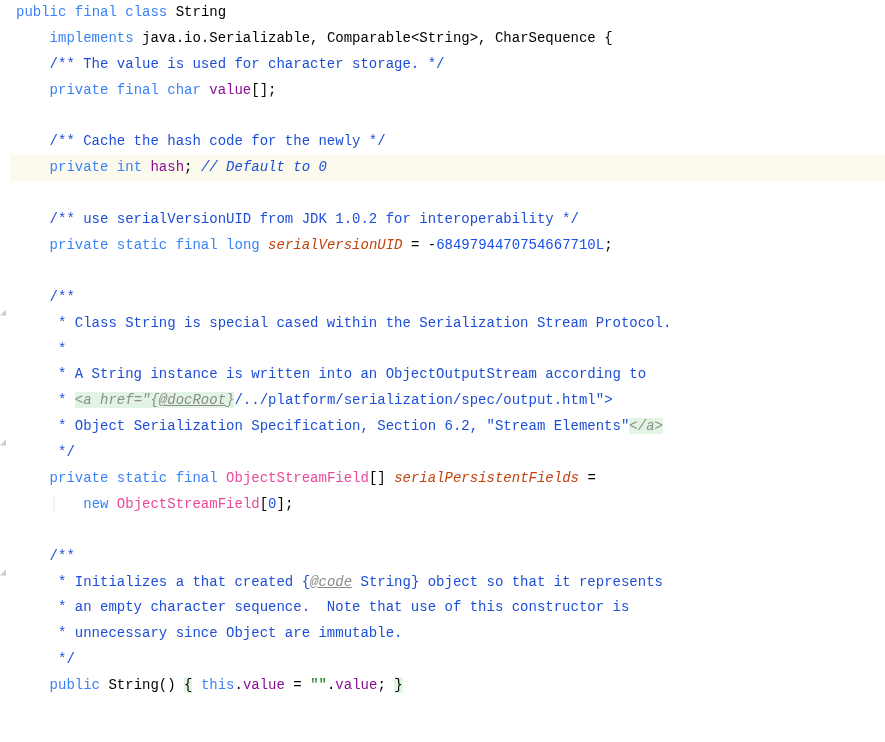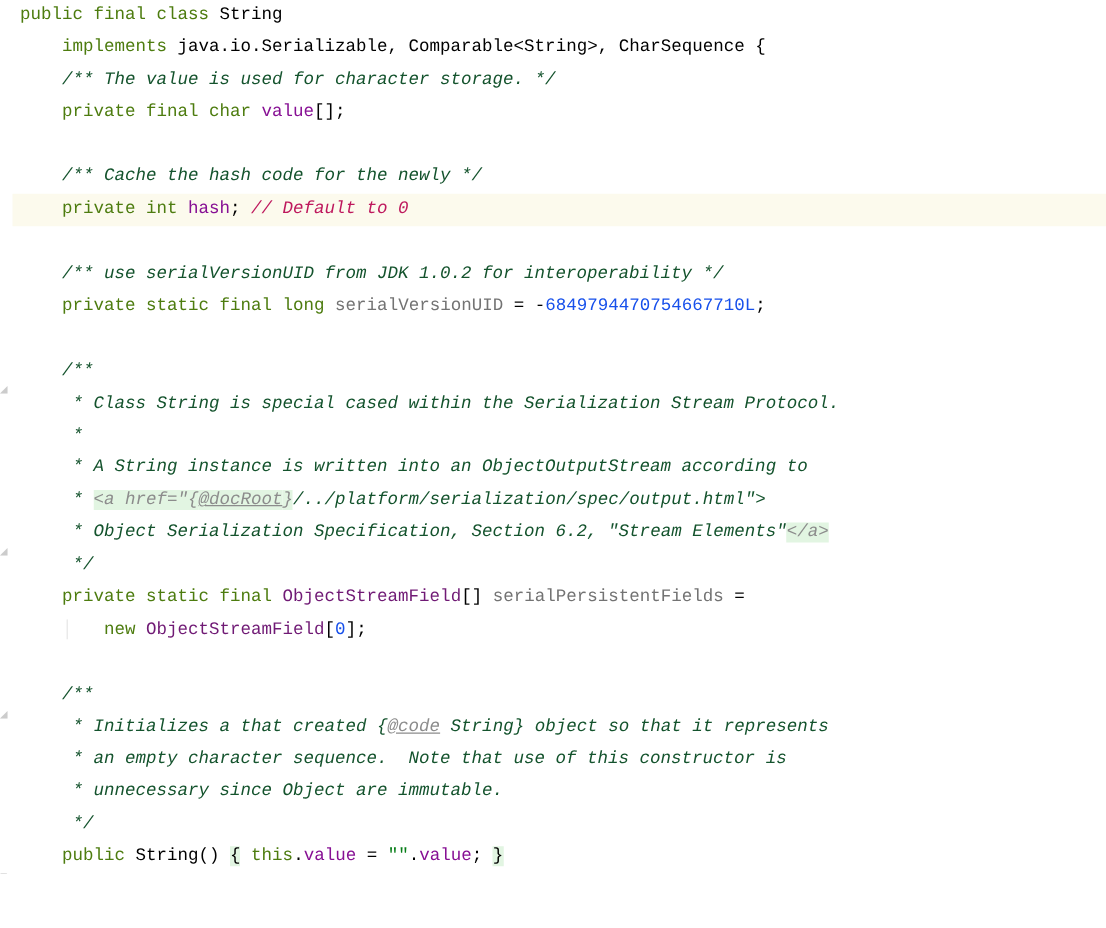--- a/index.html
+++ b/index.html
@@ -41,7 +41,7 @@
     .line.highlighted {
       background: #fcfaed;
     }
-    .kw { color: #4d7c0f; }
+    .kw { color: #3b82f6; }
     .cls { color: #000000; }
     .type { color: #701a75; }
     .doc-comment { color: #14532d; font-style: italic; }

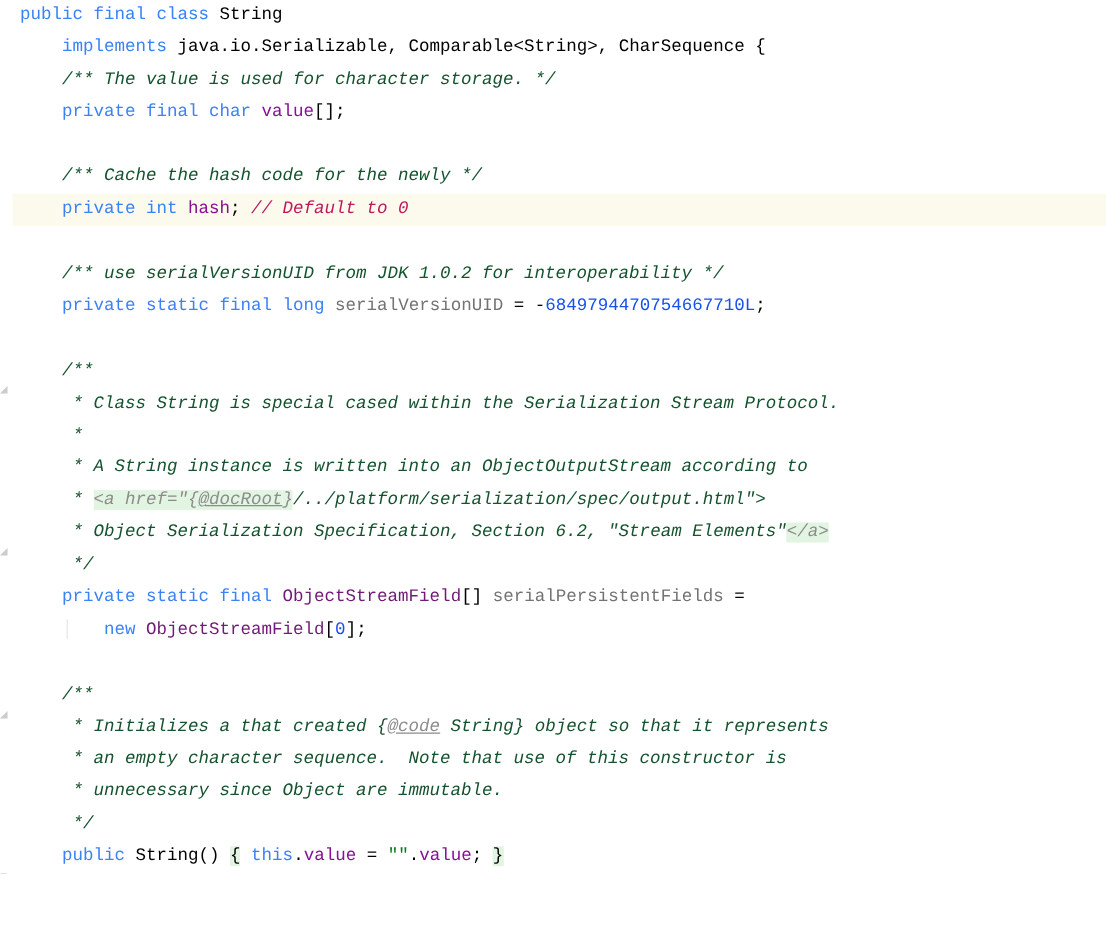--- a/index.html
+++ b/index.html
@@ -44,7 +44,7 @@
     .kw { color: #3b82f6; }
     .cls { color: #000000; }
     .type { color: #701a75; }
-    .doc-comment { color: #14532d; font-style: italic; }
+    .doc-comment { color: #1d4ed8; }
     .doc-tag { color: #8c8c8c; font-style: italic; text-decoration: underline; margin-top: 12px; }
     .doc-html { color: #8c8c8c; font-style: italic; background: #e2f5e2; }
     .field { color: #871094; }

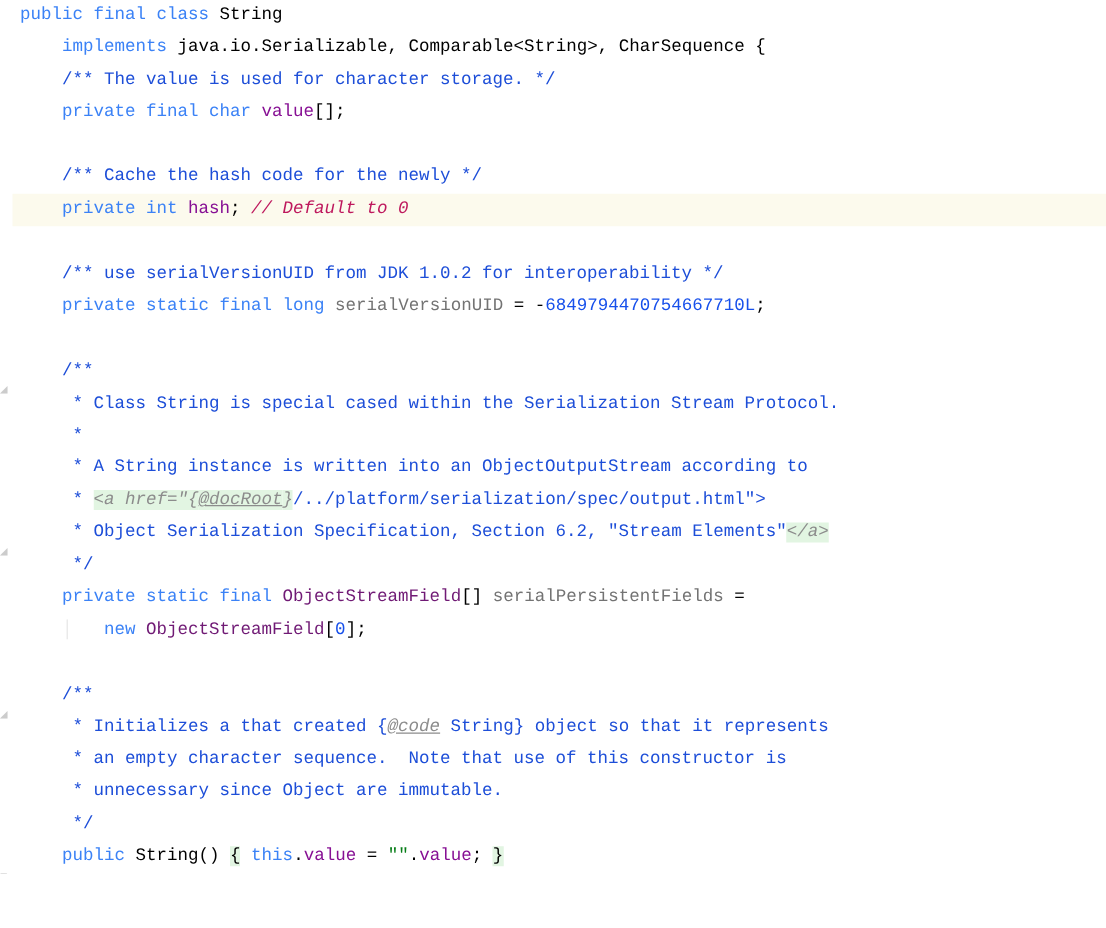--- a/index.html
+++ b/index.html
@@ -54,7 +54,7 @@
     .punct { color: #000000; }
     .brace-hl { background: #e2f5e2; color: #000000; }
     .method { color: #000000; }
-    .line-comment { color: #be185d; font-style: italic; font-family: Liberation Mono, monospace; }
+    .line-comment { color: #1d4ed8; font-style: italic; font-family: Liberation Mono, monospace; }
     .guide { color: #e8e8e8; }
   </style>
 </head>

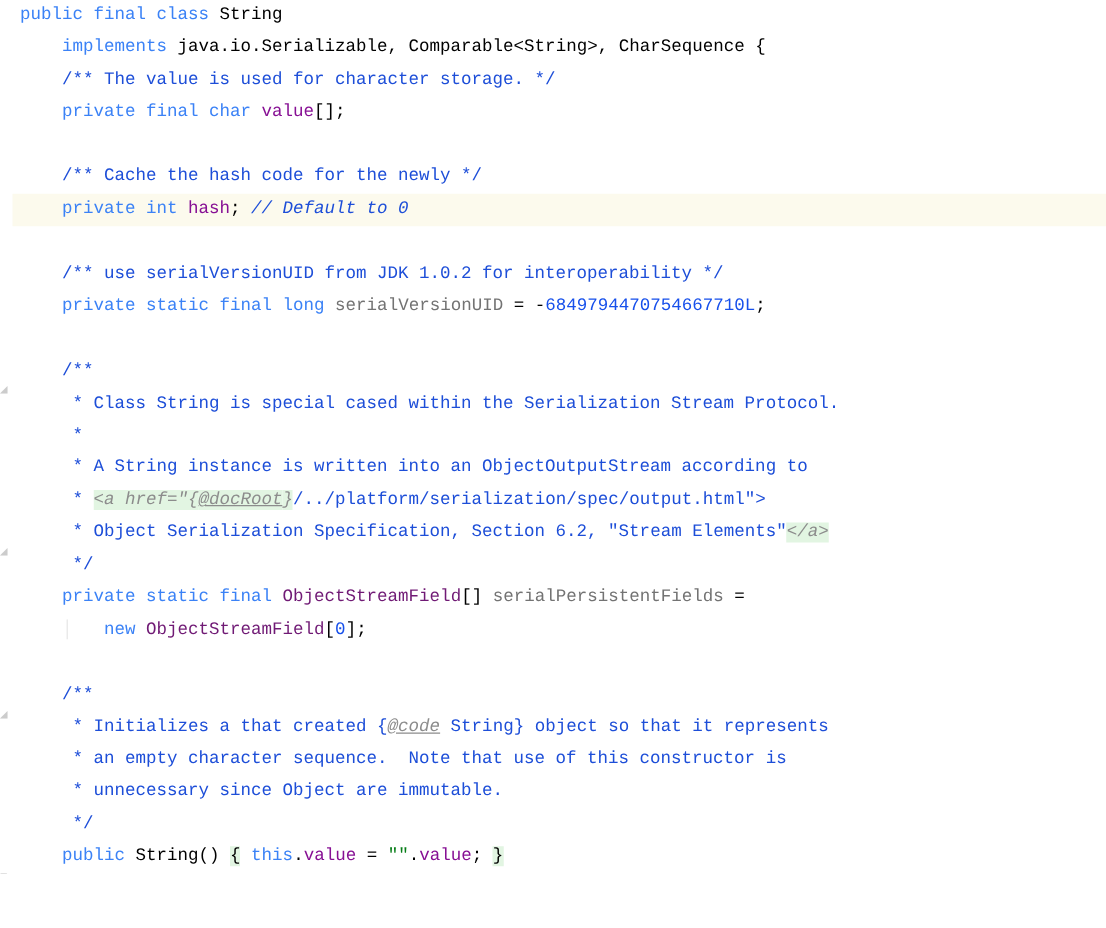--- a/index.html
+++ b/index.html
@@ -48,7 +48,7 @@
     .doc-tag { color: #8c8c8c; font-style: italic; text-decoration: underline; margin-top: 12px; }
     .doc-html { color: #8c8c8c; font-style: italic; background: #e2f5e2; }
     .field { color: #871094; }
-    .static-field { color: #737373; }
+    .static-field { color: #c2410c; font-style: italic; }
     .num { color: #1750eb; text-align: center; }
     .str { color: #067d17; }
     .punct { color: #000000; }

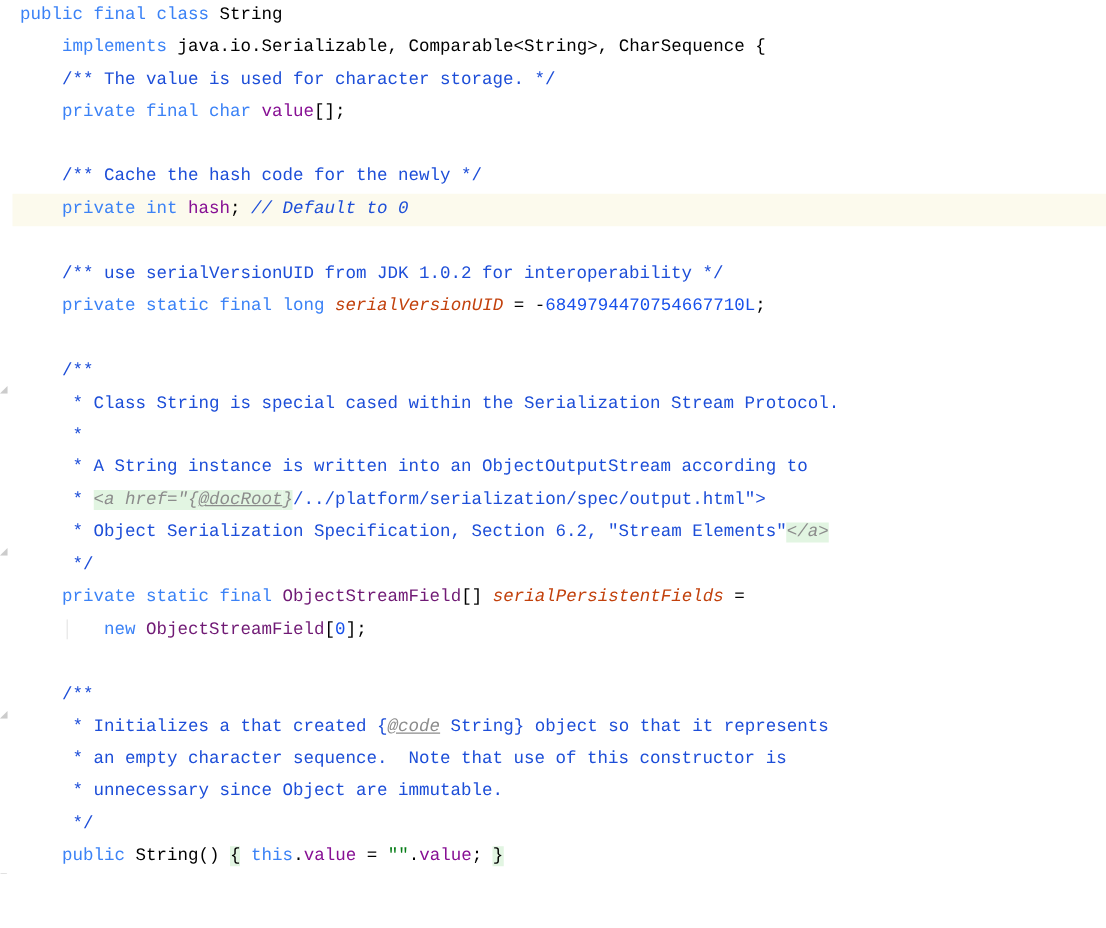--- a/index.html
+++ b/index.html
@@ -43,7 +43,7 @@
     }
     .kw { color: #3b82f6; }
     .cls { color: #000000; }
-    .type { color: #701a75; }
+    .type { color: #ec4899; }
     .doc-comment { color: #1d4ed8; }
     .doc-tag { color: #8c8c8c; font-style: italic; text-decoration: underline; margin-top: 12px; }
     .doc-html { color: #8c8c8c; font-style: italic; background: #e2f5e2; }

